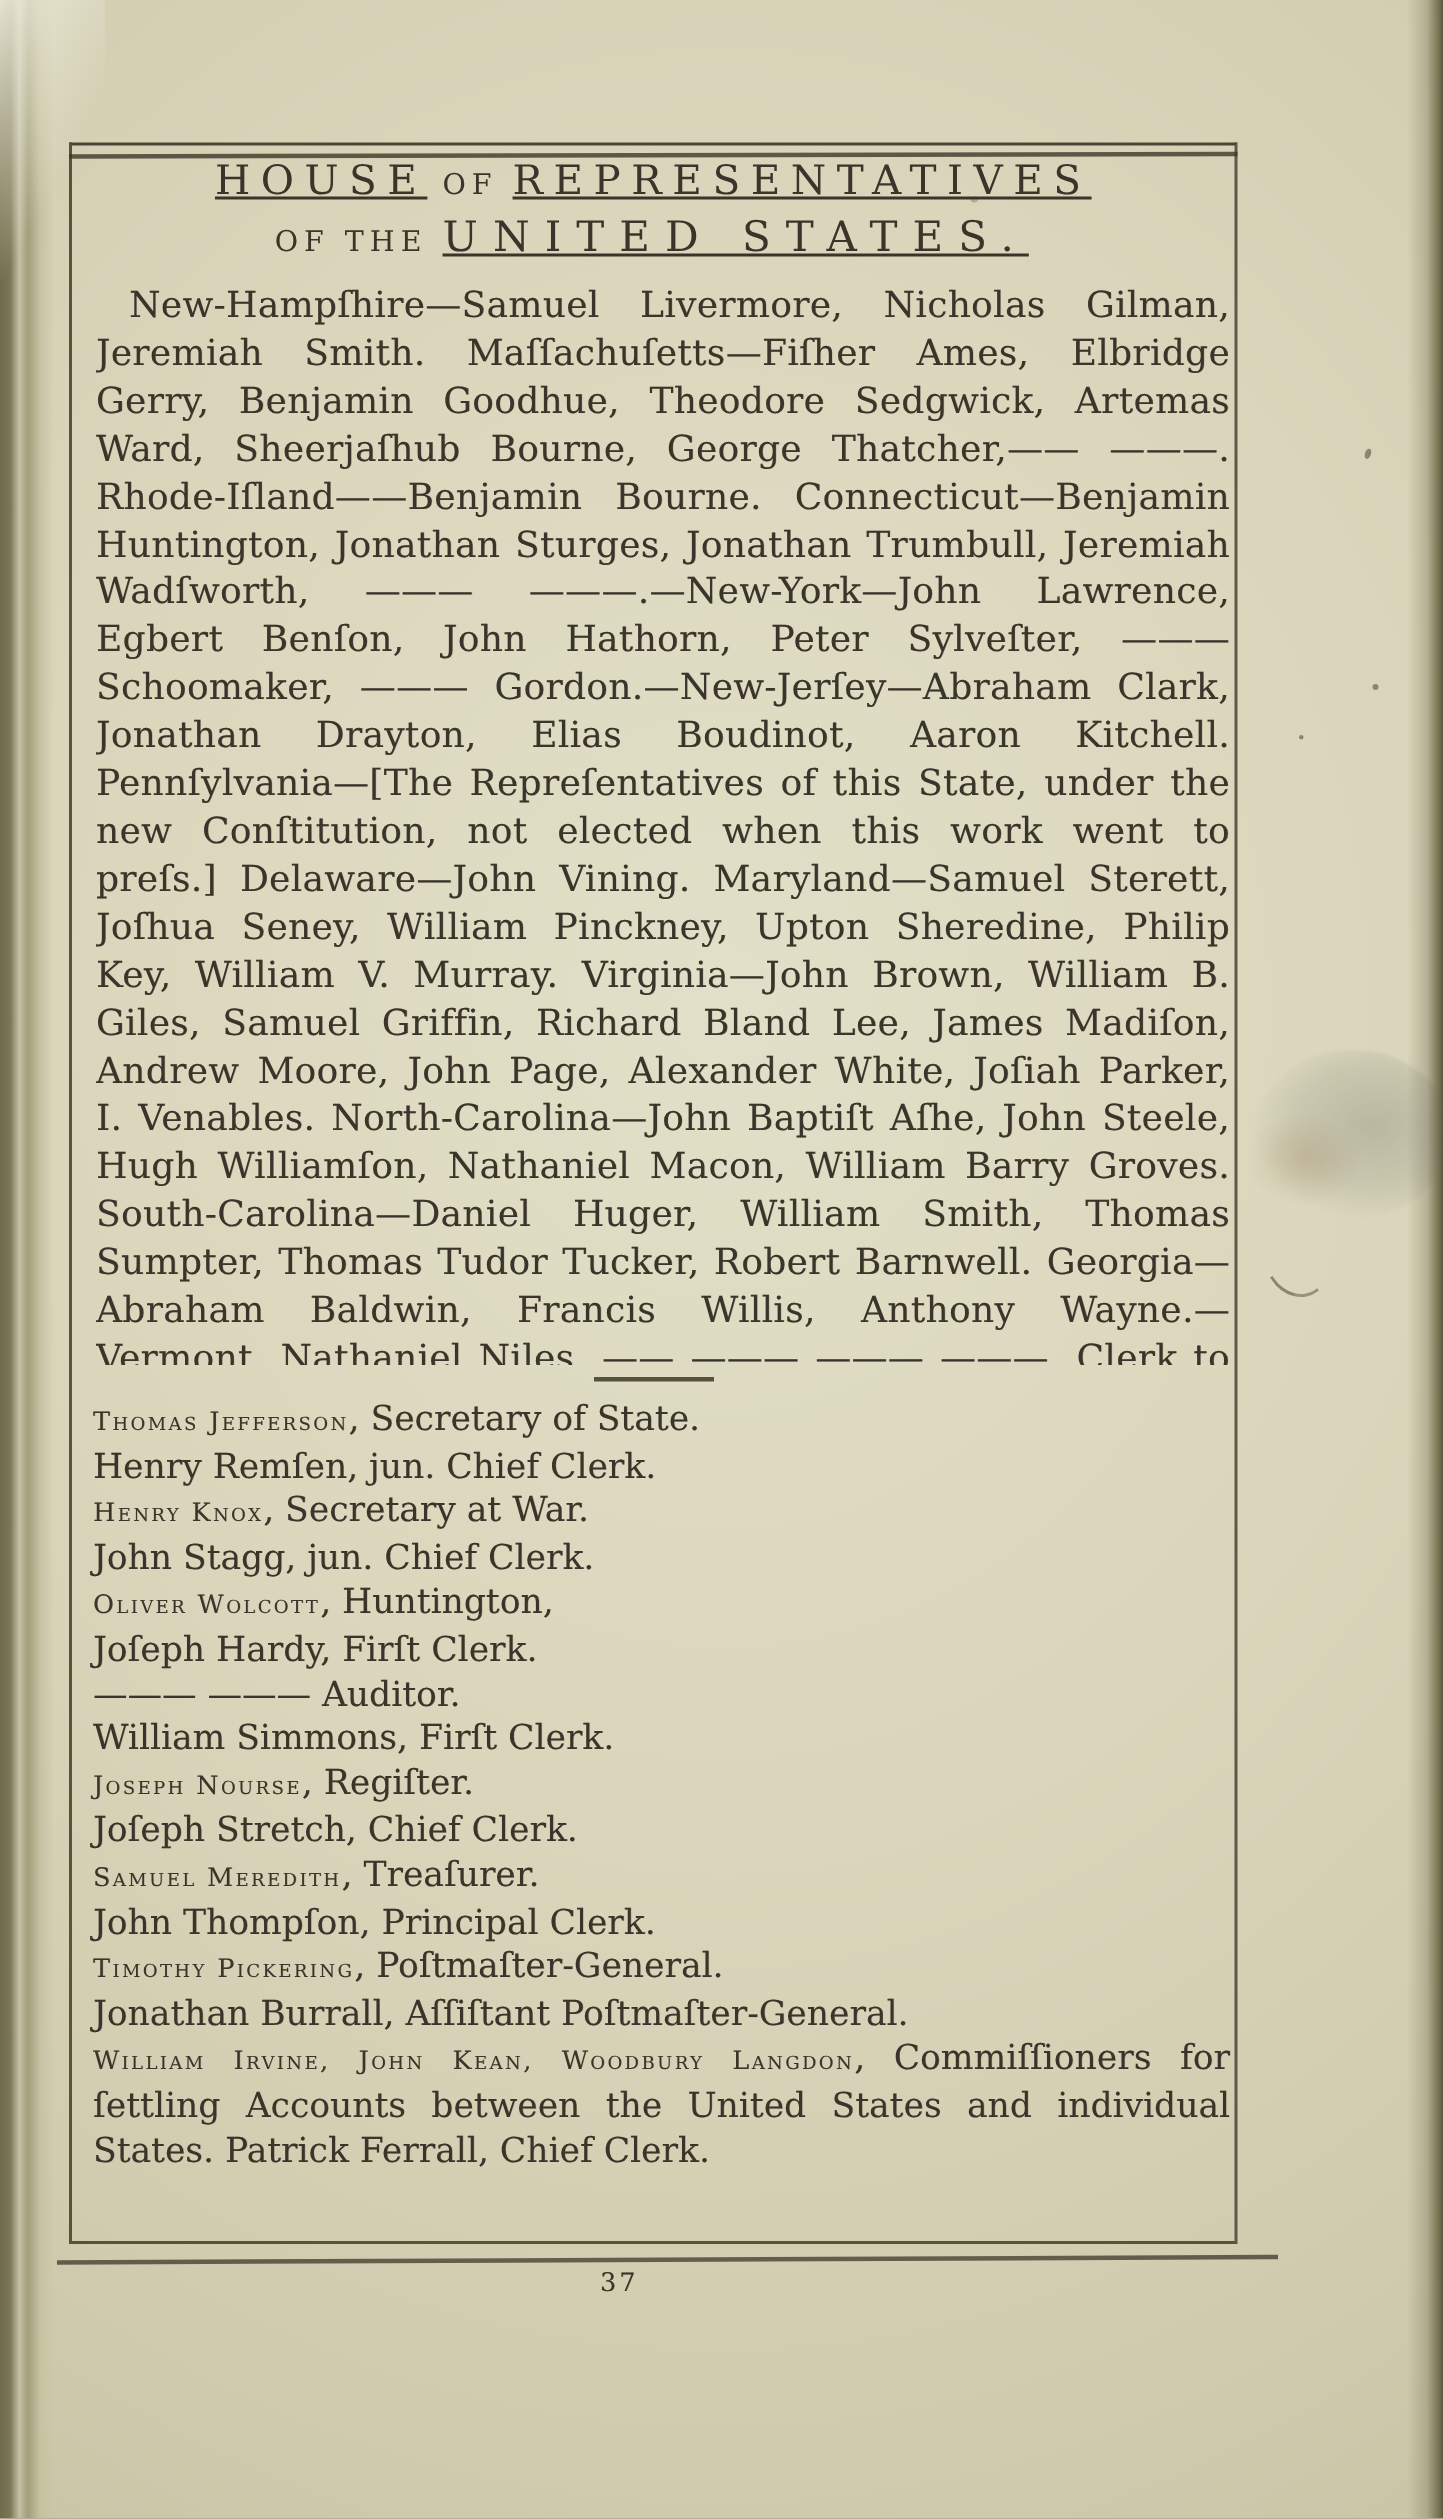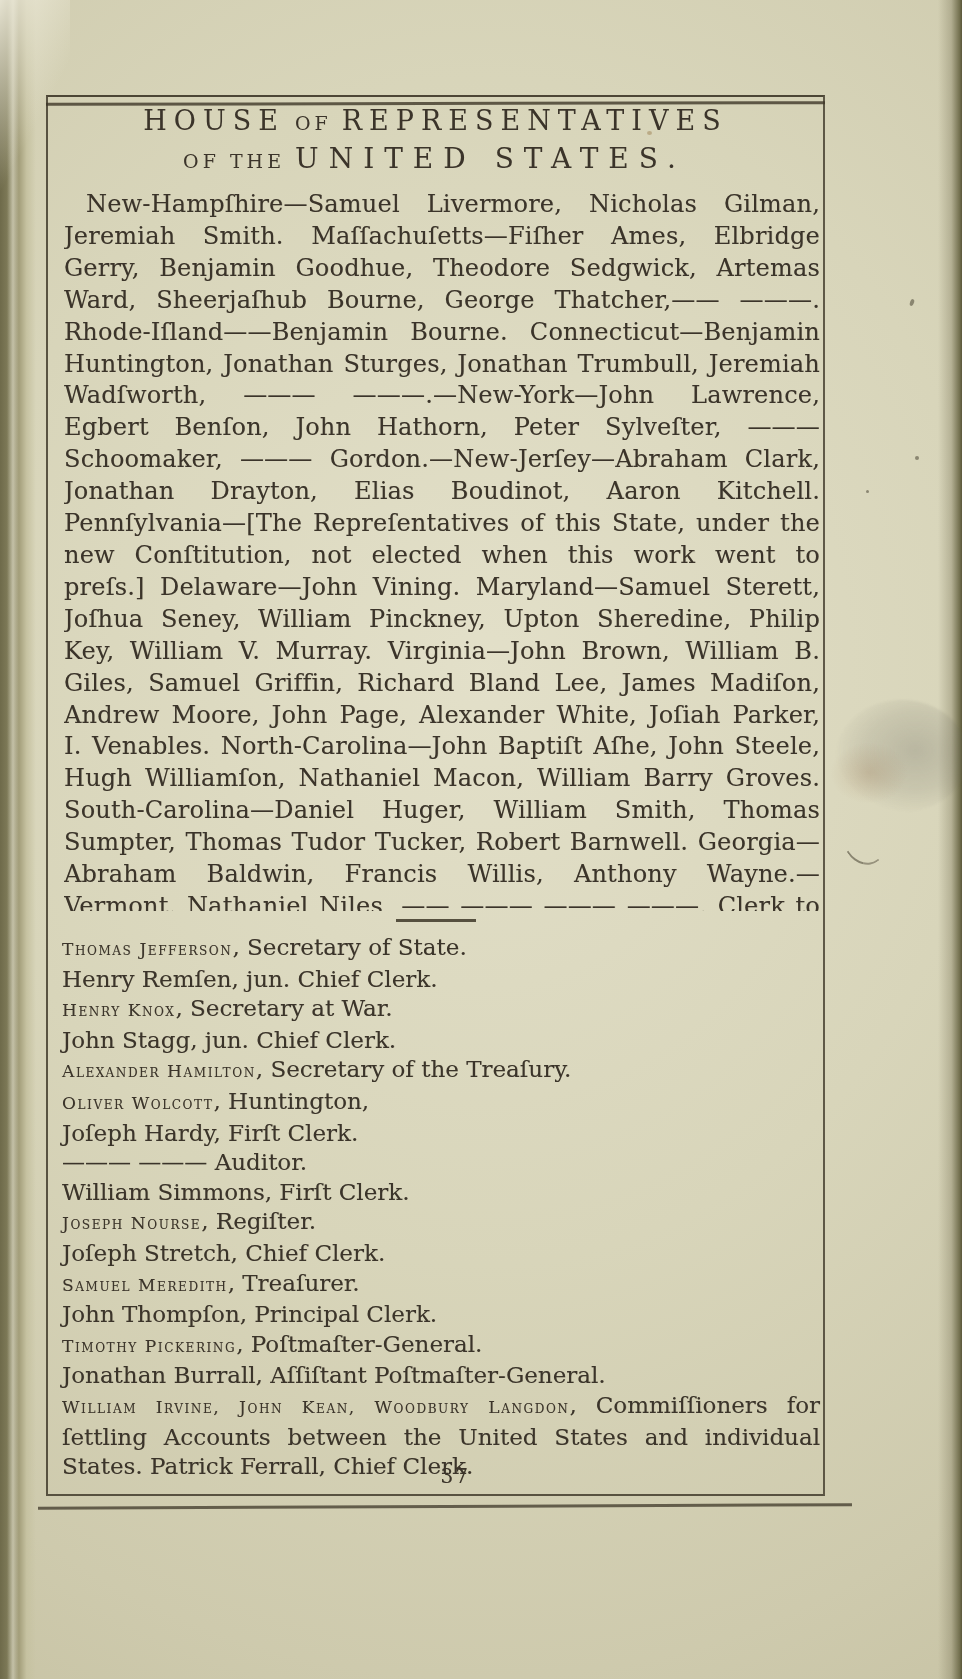--- a/index.html
+++ b/index.html
@@ -47,7 +47,7 @@
   
   .hdr{text-align:center;margin-top:7px;}
   .hdr-line{white-space:nowrap;line-height:34px;}
-  .hdr .run-big{font-size:27px;letter-spacing:7px;margin:0 6px;}
+  .hdr .run-big{font-size:27px;letter-spacing:7px;margin:0 6px;text-decoration:underline;}
   .hdr .run-small{font-size:19px;letter-spacing:4px;margin:0 4px;}
   .hdr-line2 .run-big{font-size:28px;letter-spacing:10px;}
   

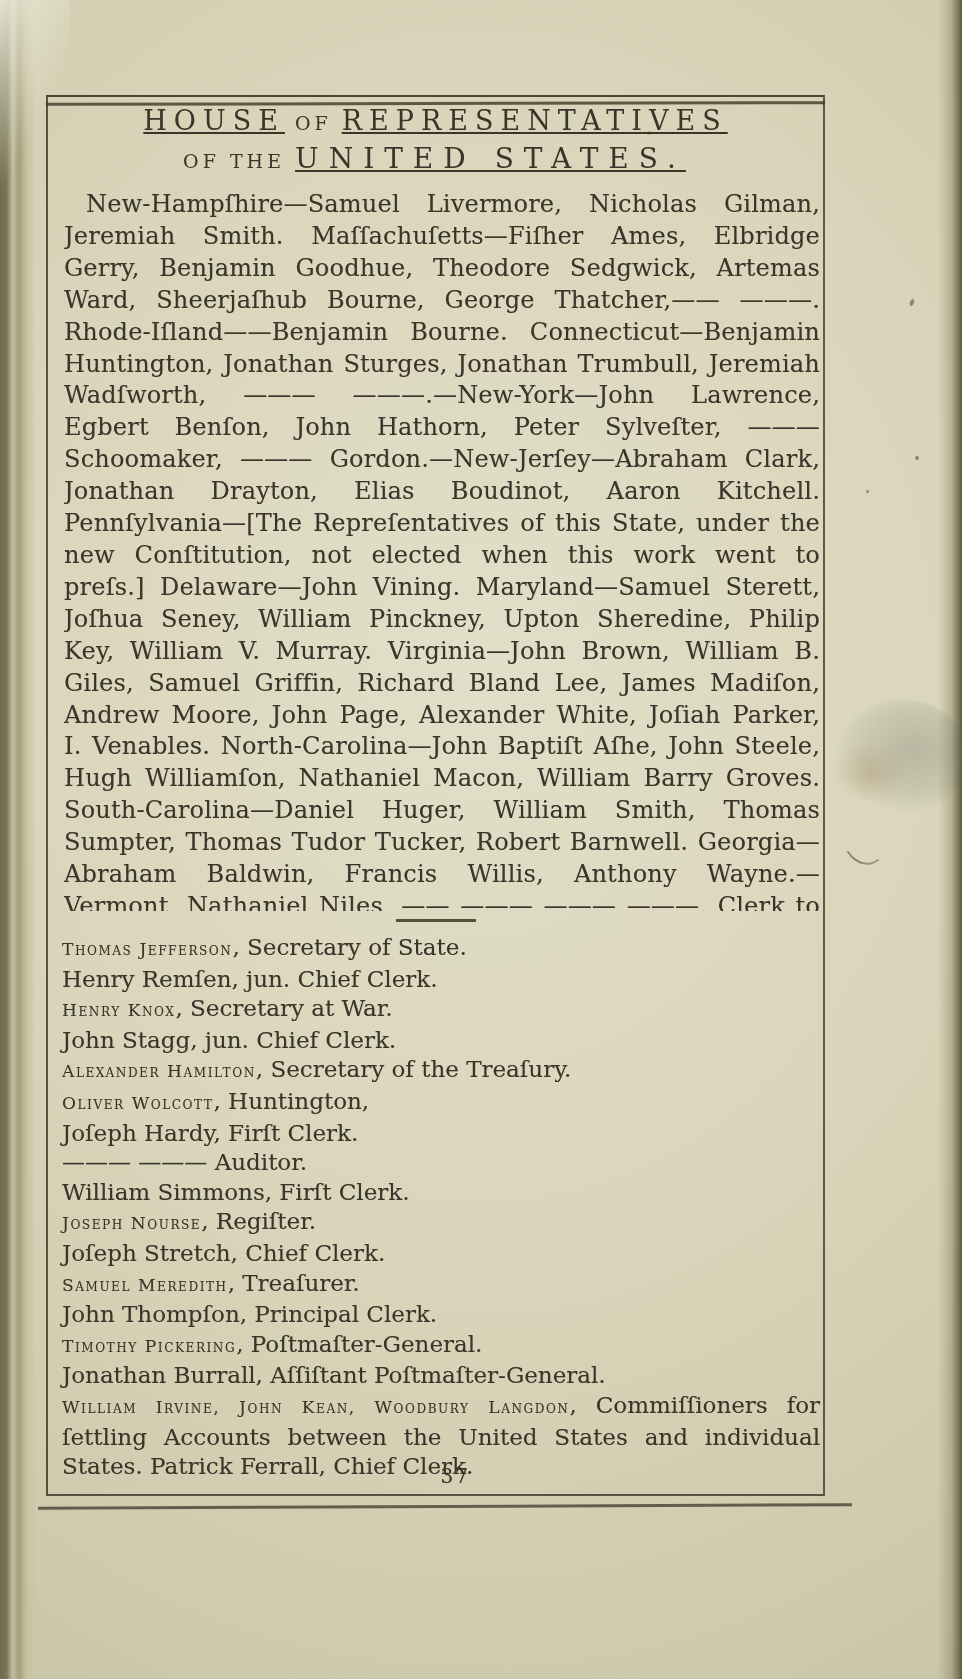--- a/index.html
+++ b/index.html
@@ -103,7 +103,6 @@
         <div class="officer-line"><span class="run-r">Henry Remſen, jun. </span><span class="run-i">Chief Clerk.</span></div>
         <div class="officer-line"><span class="run-sc">Henry Knox</span><span class="run-r">, </span><span class="run-i">Secretary at War.</span></div>
         <div class="officer-line"><span class="run-r">John Stagg, jun. </span><span class="run-i">Chief Clerk.</span></div>
-        <div class="officer-line"><span class="run-sc">Alexander Hamilton</span><span class="run-r">, </span><span class="run-i">Secretary of the Treaſury.</span></div>
         <div class="officer-line"><span class="run-sc">Oliver Wolcott</span><span class="run-r">, </span><span class="run-i">Huntington,</span></div>
         <div class="officer-line"><span class="run-r">Joſeph Hardy, </span><span class="run-i">Firſt Clerk.</span></div>
         <div class="officer-line"><span class="run-r">——— ——— </span><span class="run-i">Auditor.</span></div>

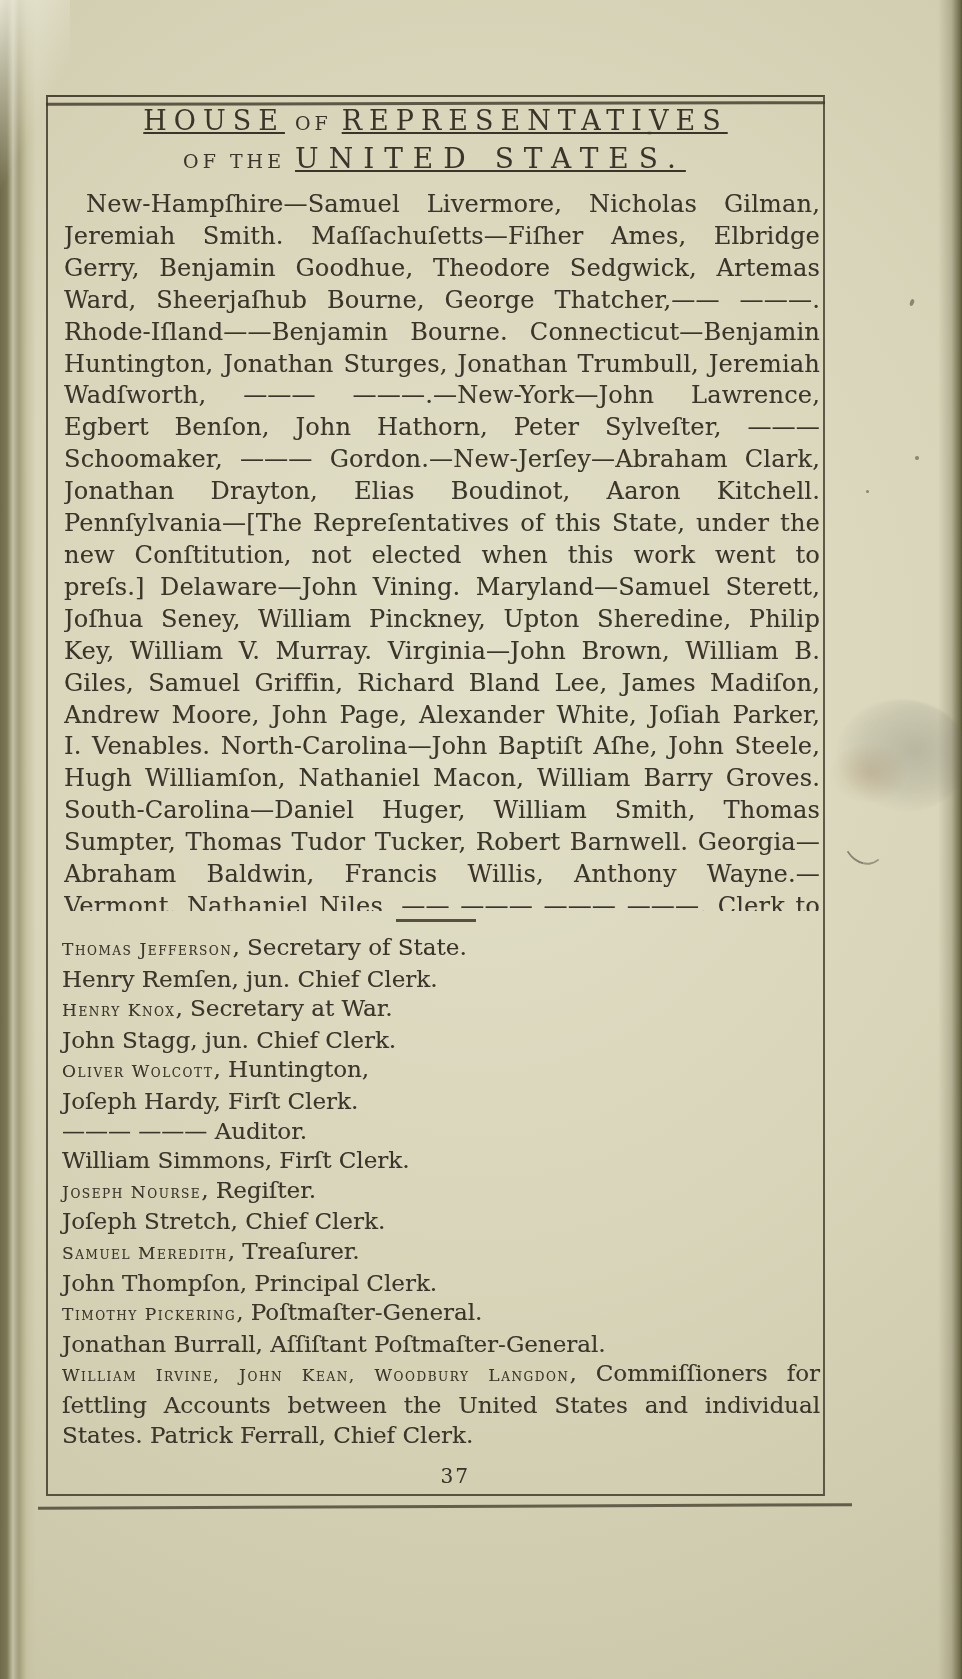--- a/index.html
+++ b/index.html
@@ -65,8 +65,8 @@
     text-shadow:0.3px 0.3px 0 rgba(60,54,40,0.30);}
   .officer-line{text-align:justify;}
   
-  .pageno{position:absolute;left:400px;top:1464px;width:70px;text-align:right;
-    font-size:20px;letter-spacing:2px;text-shadow:0.3px 0.3px 0 rgba(60,54,40,0.3);}
+  .pageno{position:absolute;left:400px;top:1512px;width:70px;text-align:left;
+    font-size:17px;letter-spacing:2px;text-shadow:0.3px 0.3px 0 rgba(60,54,40,0.3);}
 </style>
 </head>
 <body>

